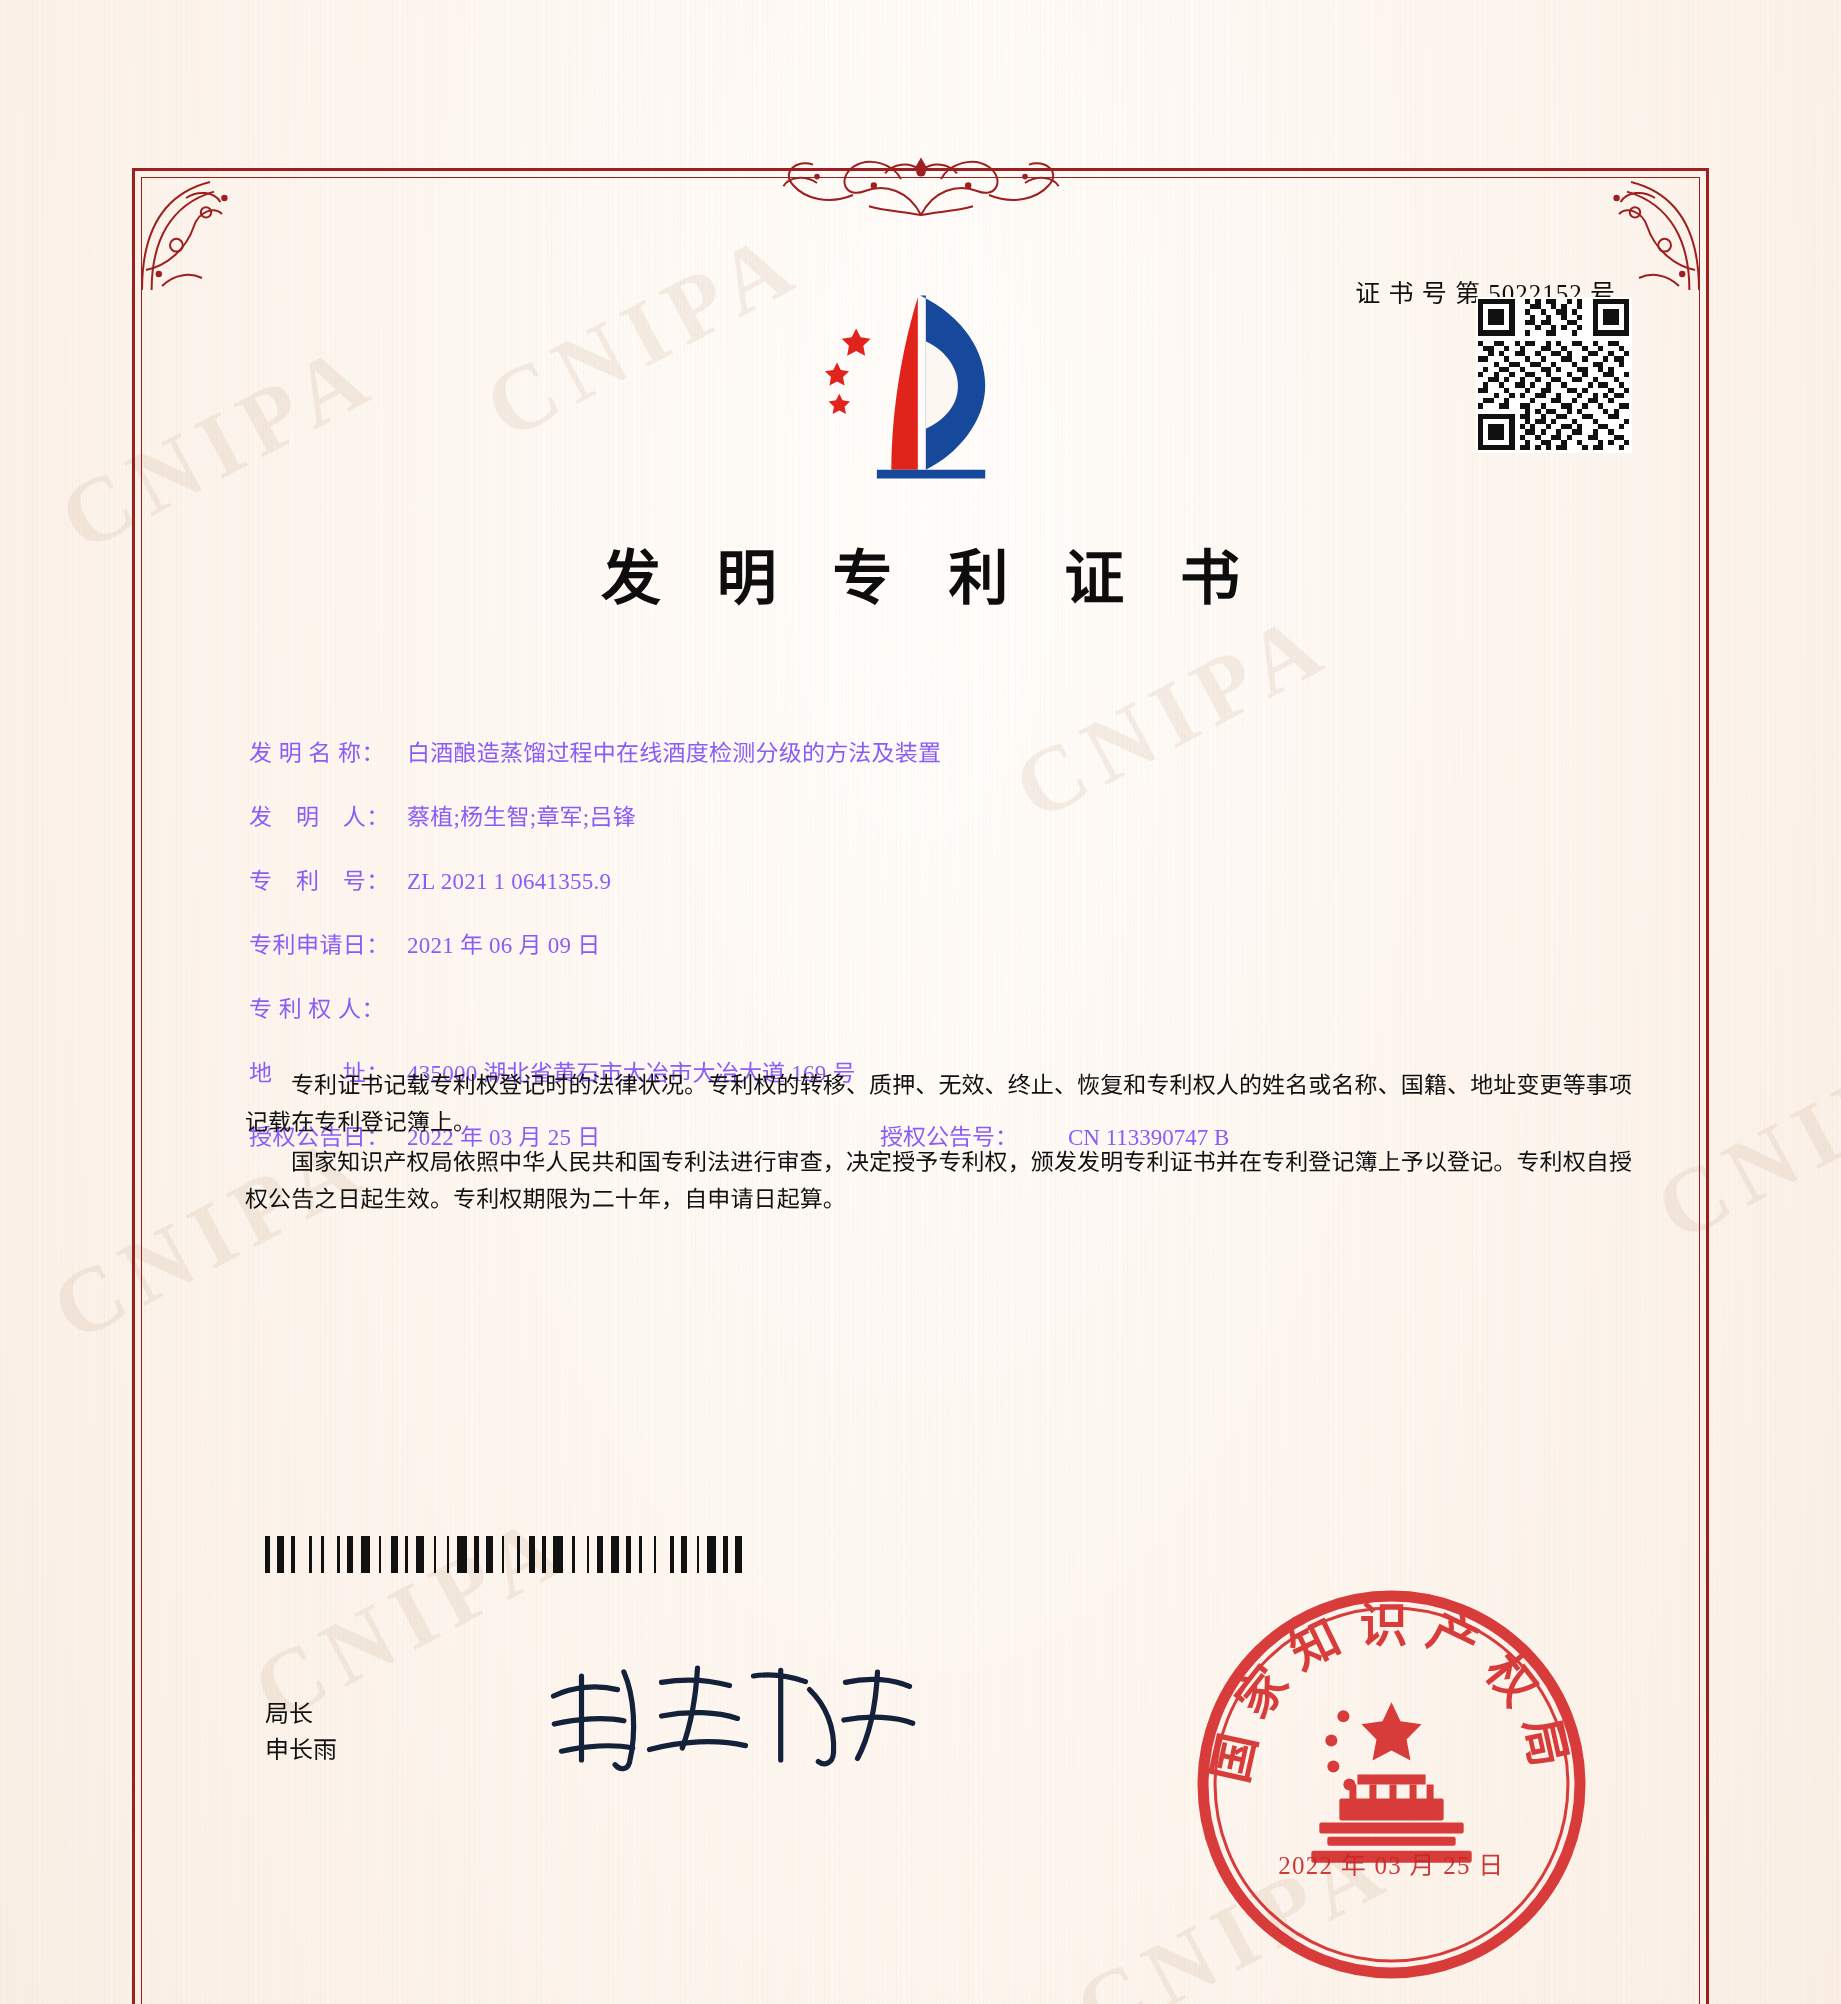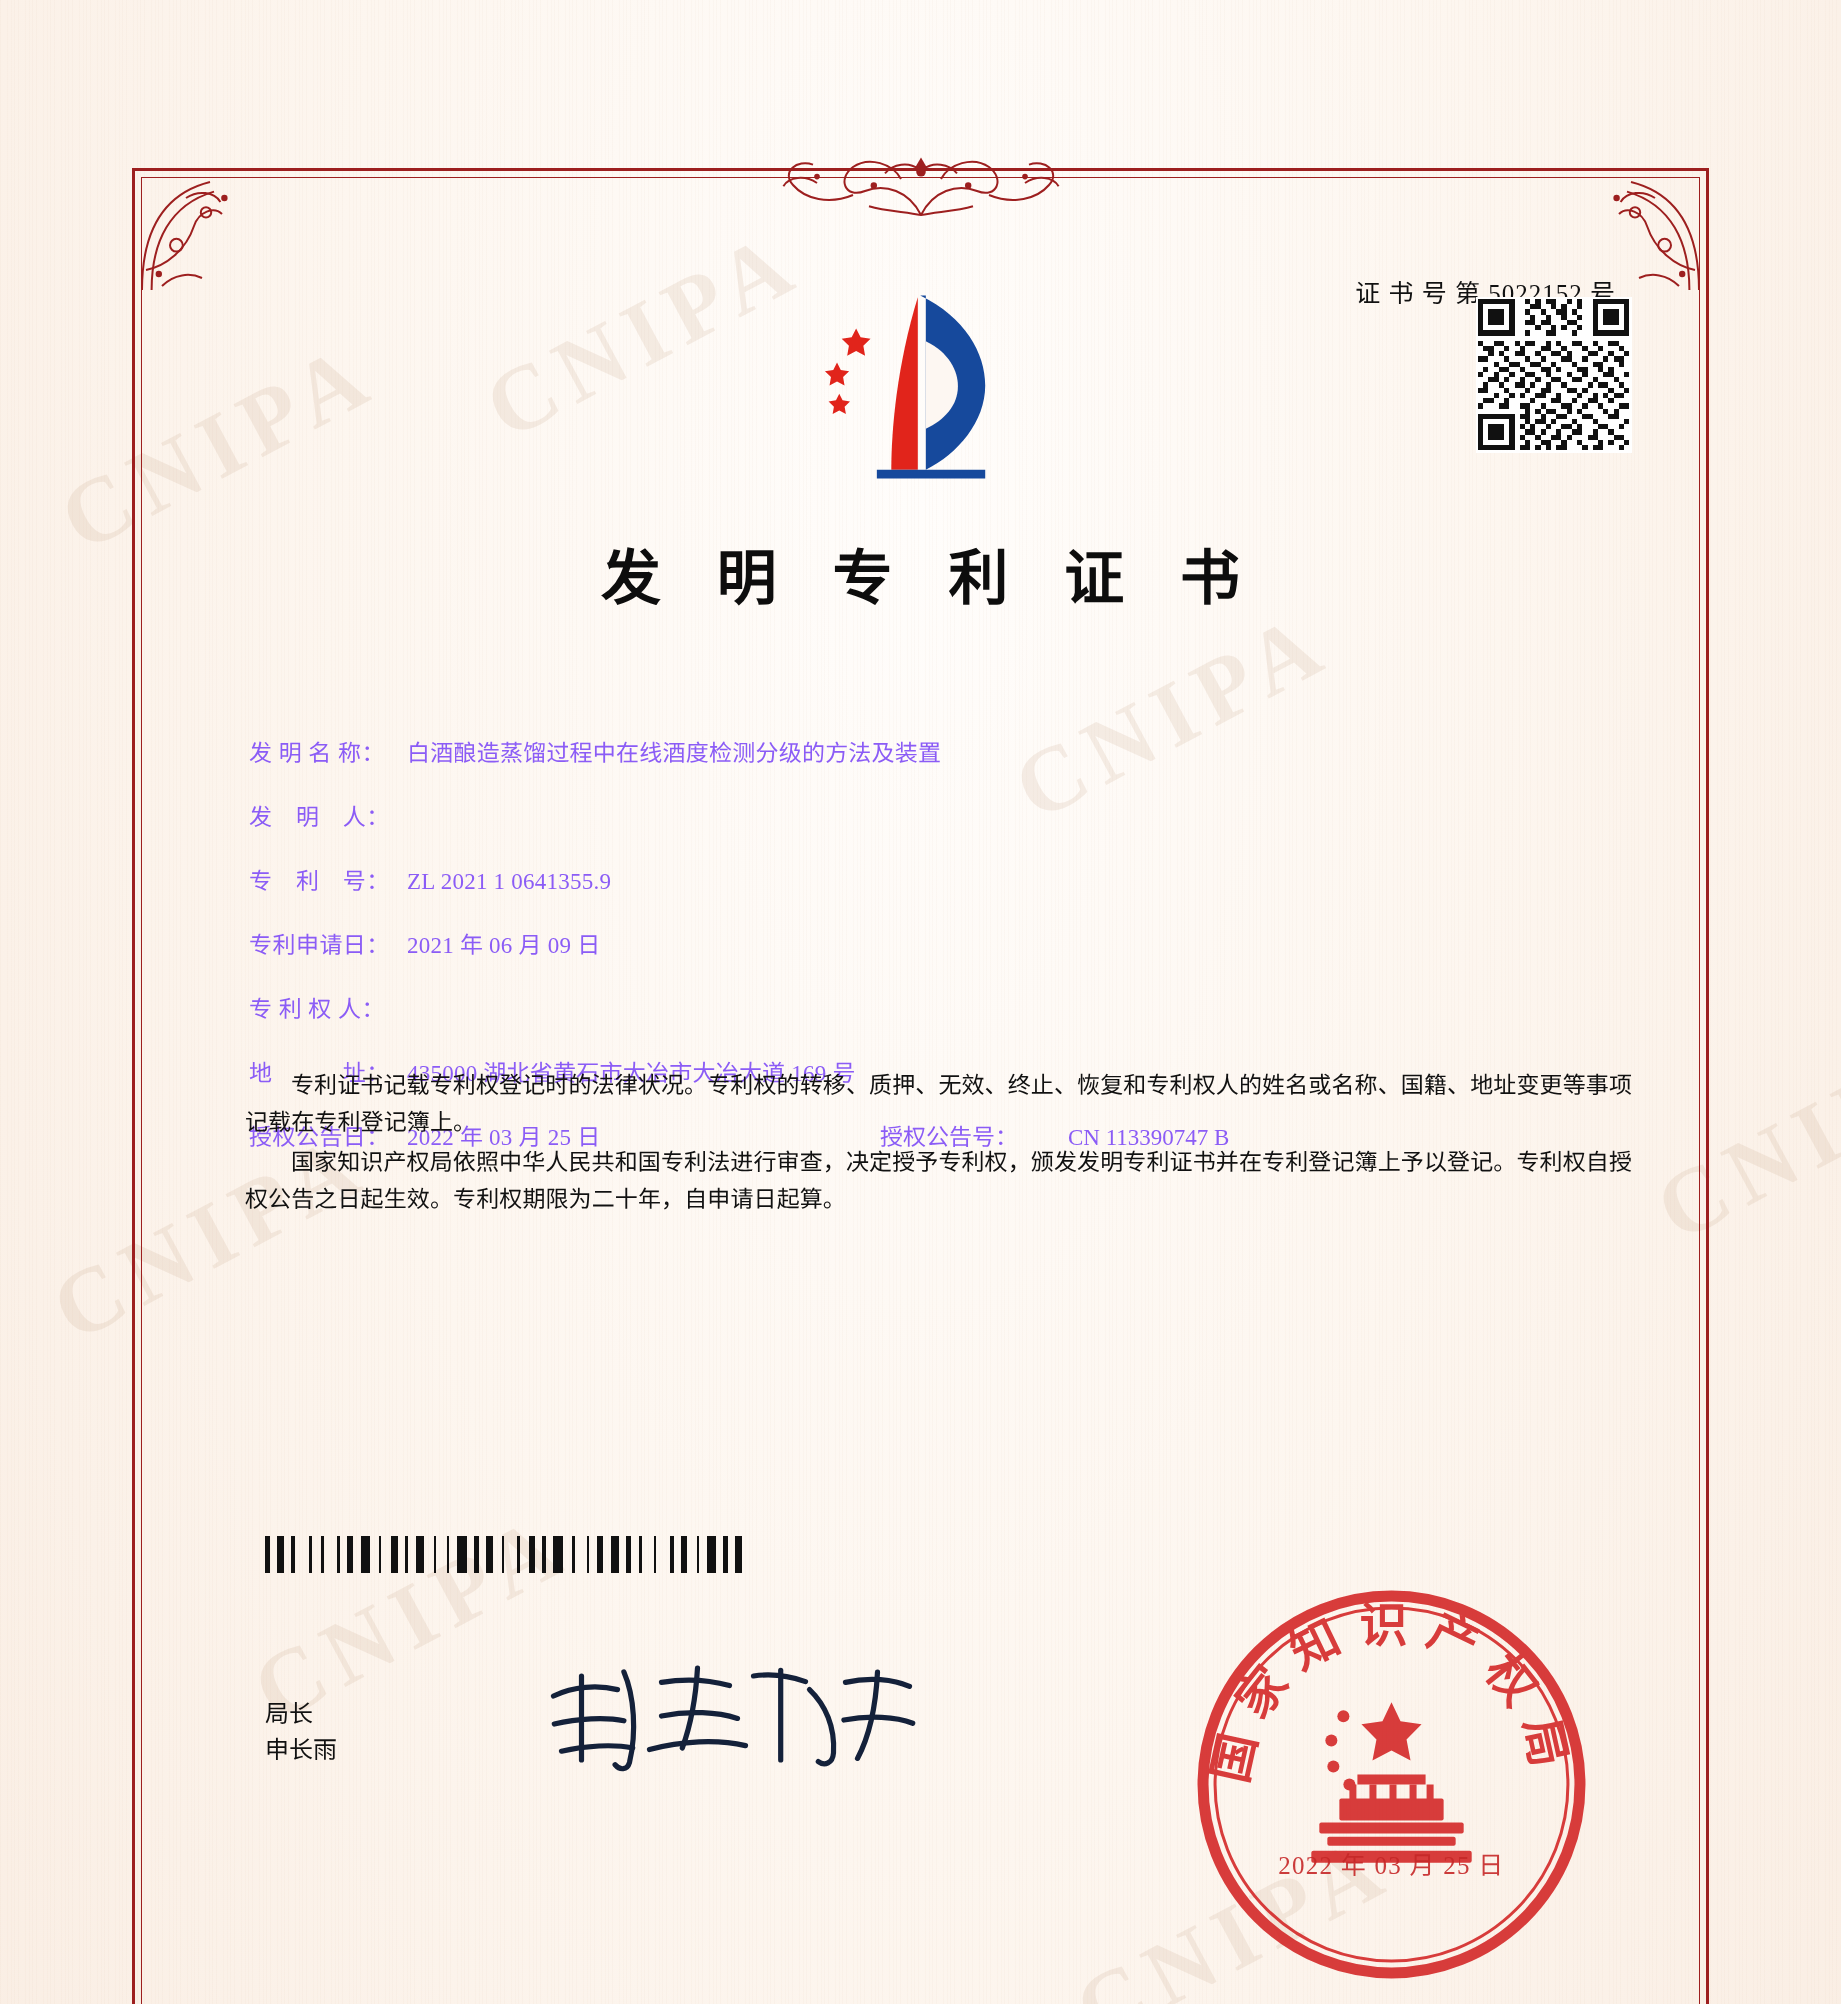--- a/index.html
+++ b/index.html
@@ -464,6 +464,7 @@
   </div>
   <div class="frow">
     <span class="flabel">发　明　人：</span>
+    <span class="fvalue">蔡植;杨生智;章军;吕锋</span>
   </div>
   <div class="frow">
     <span class="flabel">专　利　号：</span>

